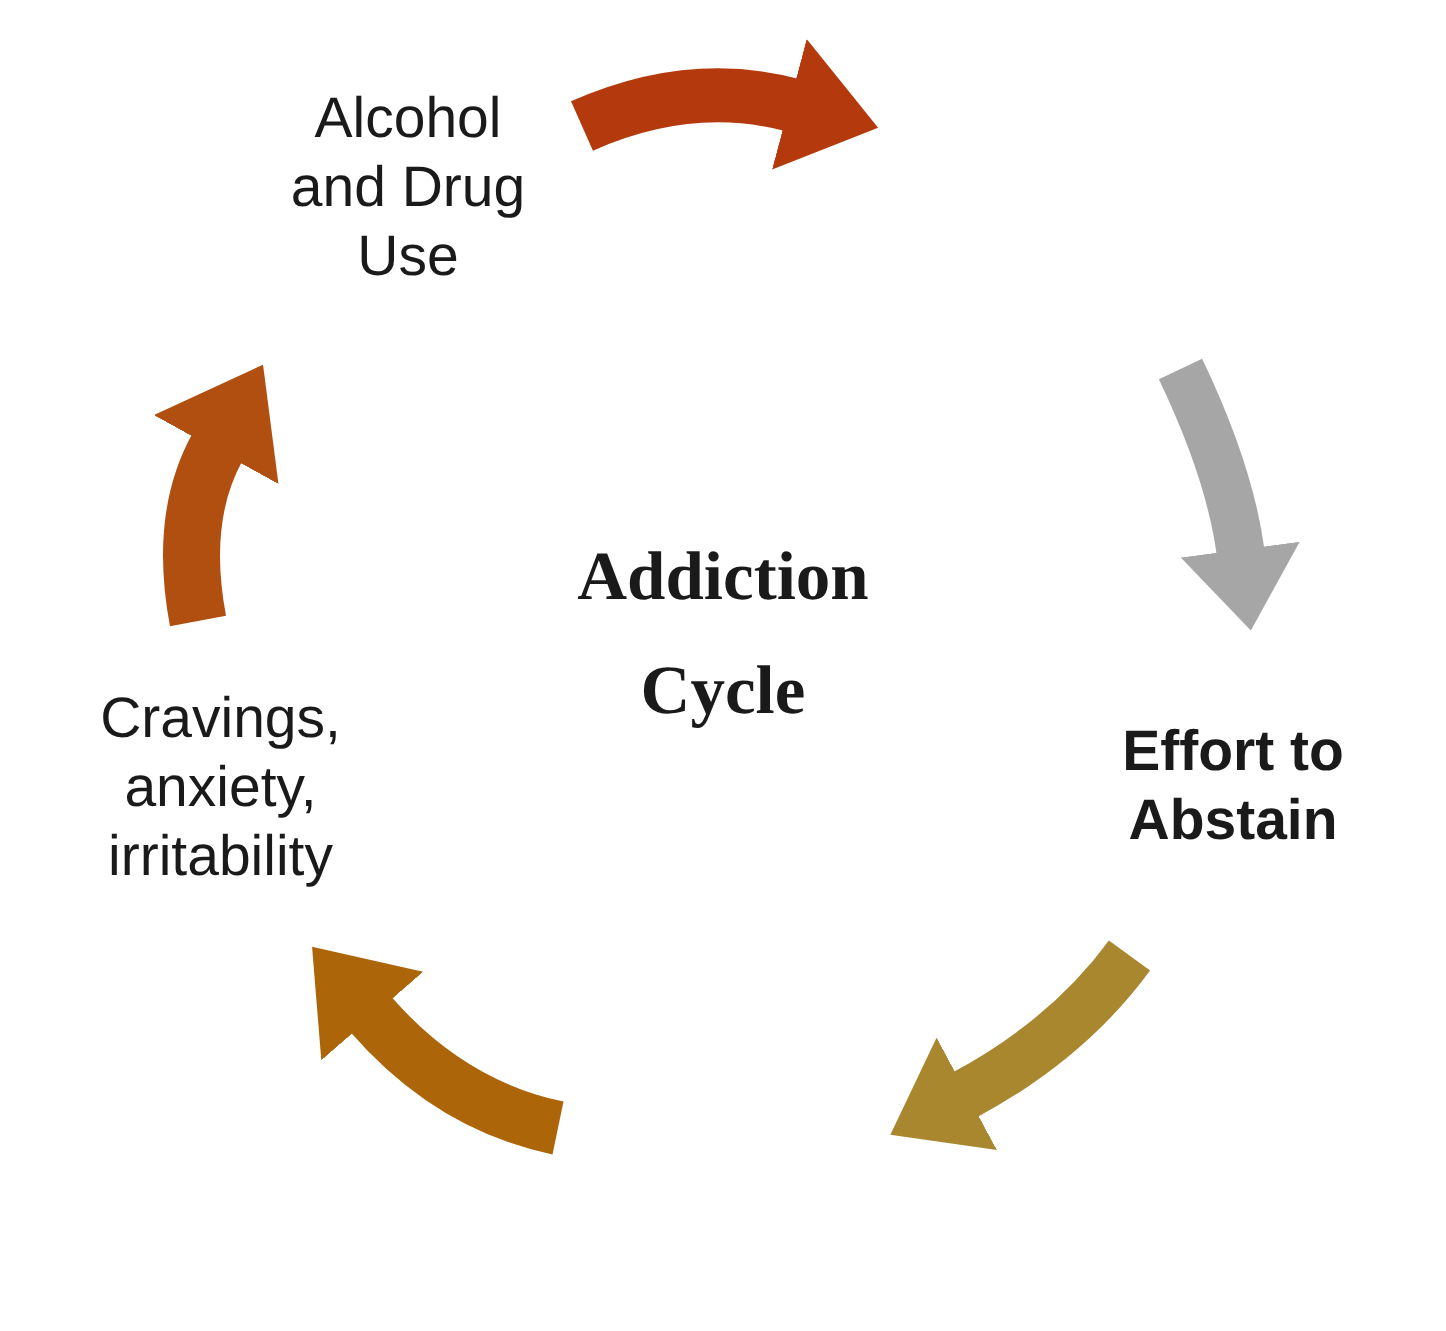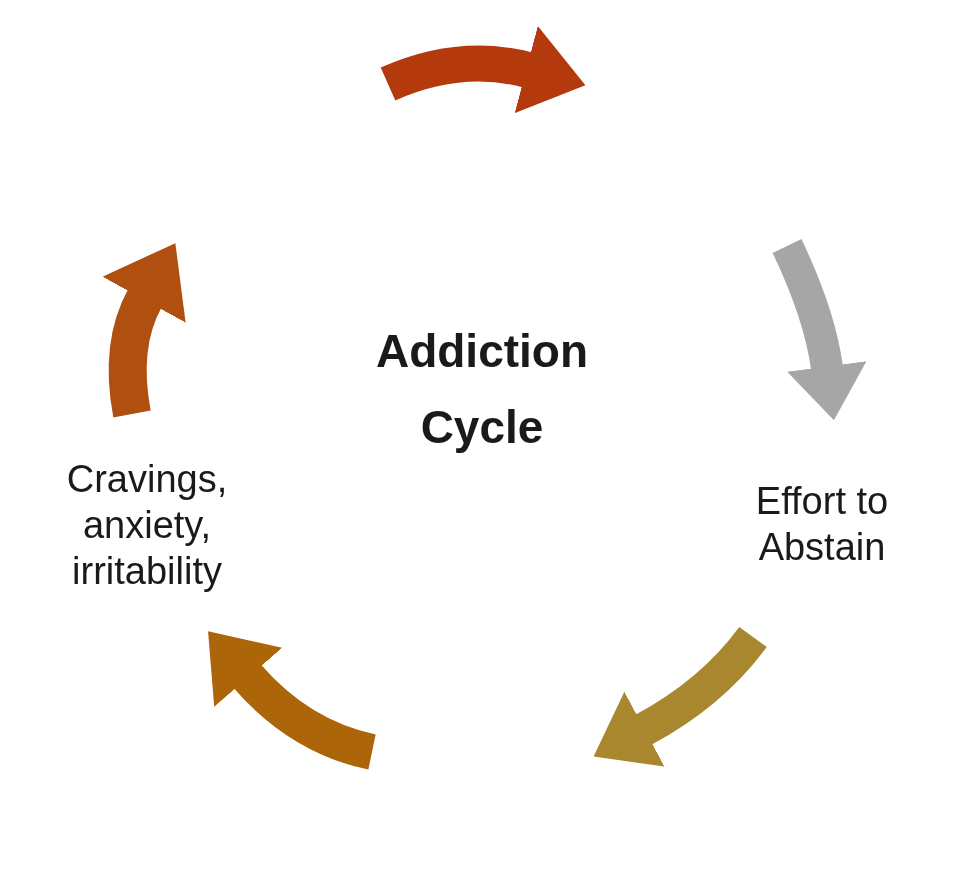--- a/index.html
+++ b/index.html
@@ -89,6 +89,9 @@
     <path class="arrow-path" d="M 132 414 Q 119 345 145 298" stroke-width="38" marker-end="url(#head-c2a)" stroke="#B04F10"></path>
   </svg>
 
+  <div class="stage-label label-alcohol">Alcohol
+and Drug
+Use</div>
 
 
   <div class="stage-label label-effort">Effort to

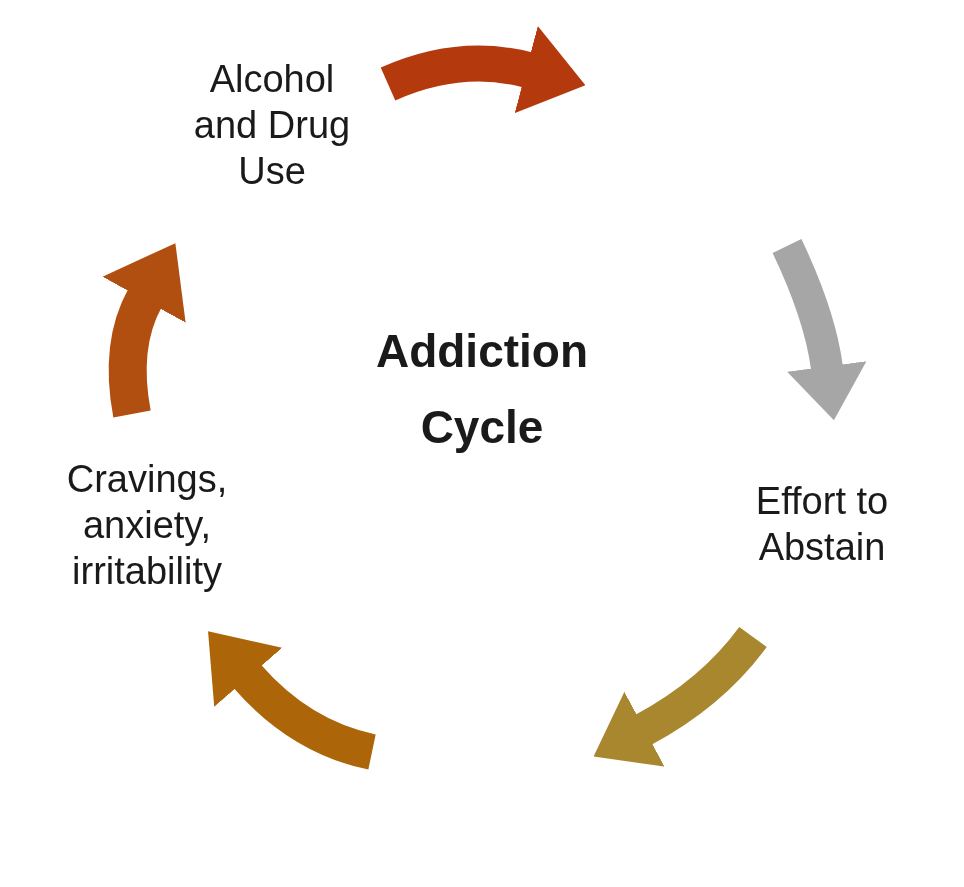--- a/index.html
+++ b/index.html
@@ -48,7 +48,7 @@
   .label-effort   { left: 722px; top: 478px; width: 200px; }
   .label-triggers { left: 382px; top: 674px; width: 200px; }
   .label-cravings { left:  27px; top: 456px; width: 240px; }
-  .title-pos      { left: 332px; top: 313px; width: 300px; }
+  .title-pos      { left: 332px; top: 346px; width: 300px; font-family: Liberation Serif, serif; }
   .arrow-path {
     fill: none;
     stroke-linecap: butt;

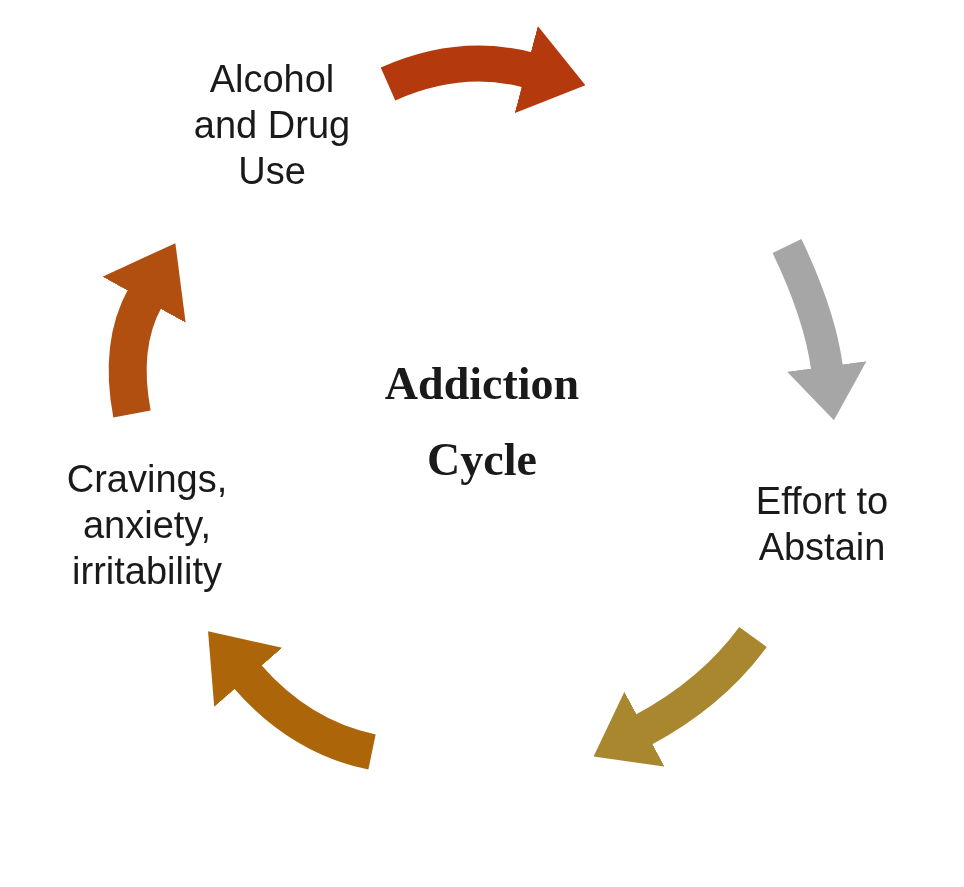--- a/index.html
+++ b/index.html
@@ -45,7 +45,7 @@
   }
   .label-alcohol  { left: 142px; top:  56px; width: 260px; }
   .label-shame    { left: 562px; top:  82px; width: 260px; }
-  .label-effort   { left: 722px; top: 478px; width: 200px; }
+  .label-effort   { left: 722px; top: 478px; width: 200px; font-weight: bold; }
   .label-triggers { left: 382px; top: 674px; width: 200px; }
   .label-cravings { left:  27px; top: 456px; width: 240px; }
   .title-pos      { left: 332px; top: 346px; width: 300px; font-family: Liberation Serif, serif; }

